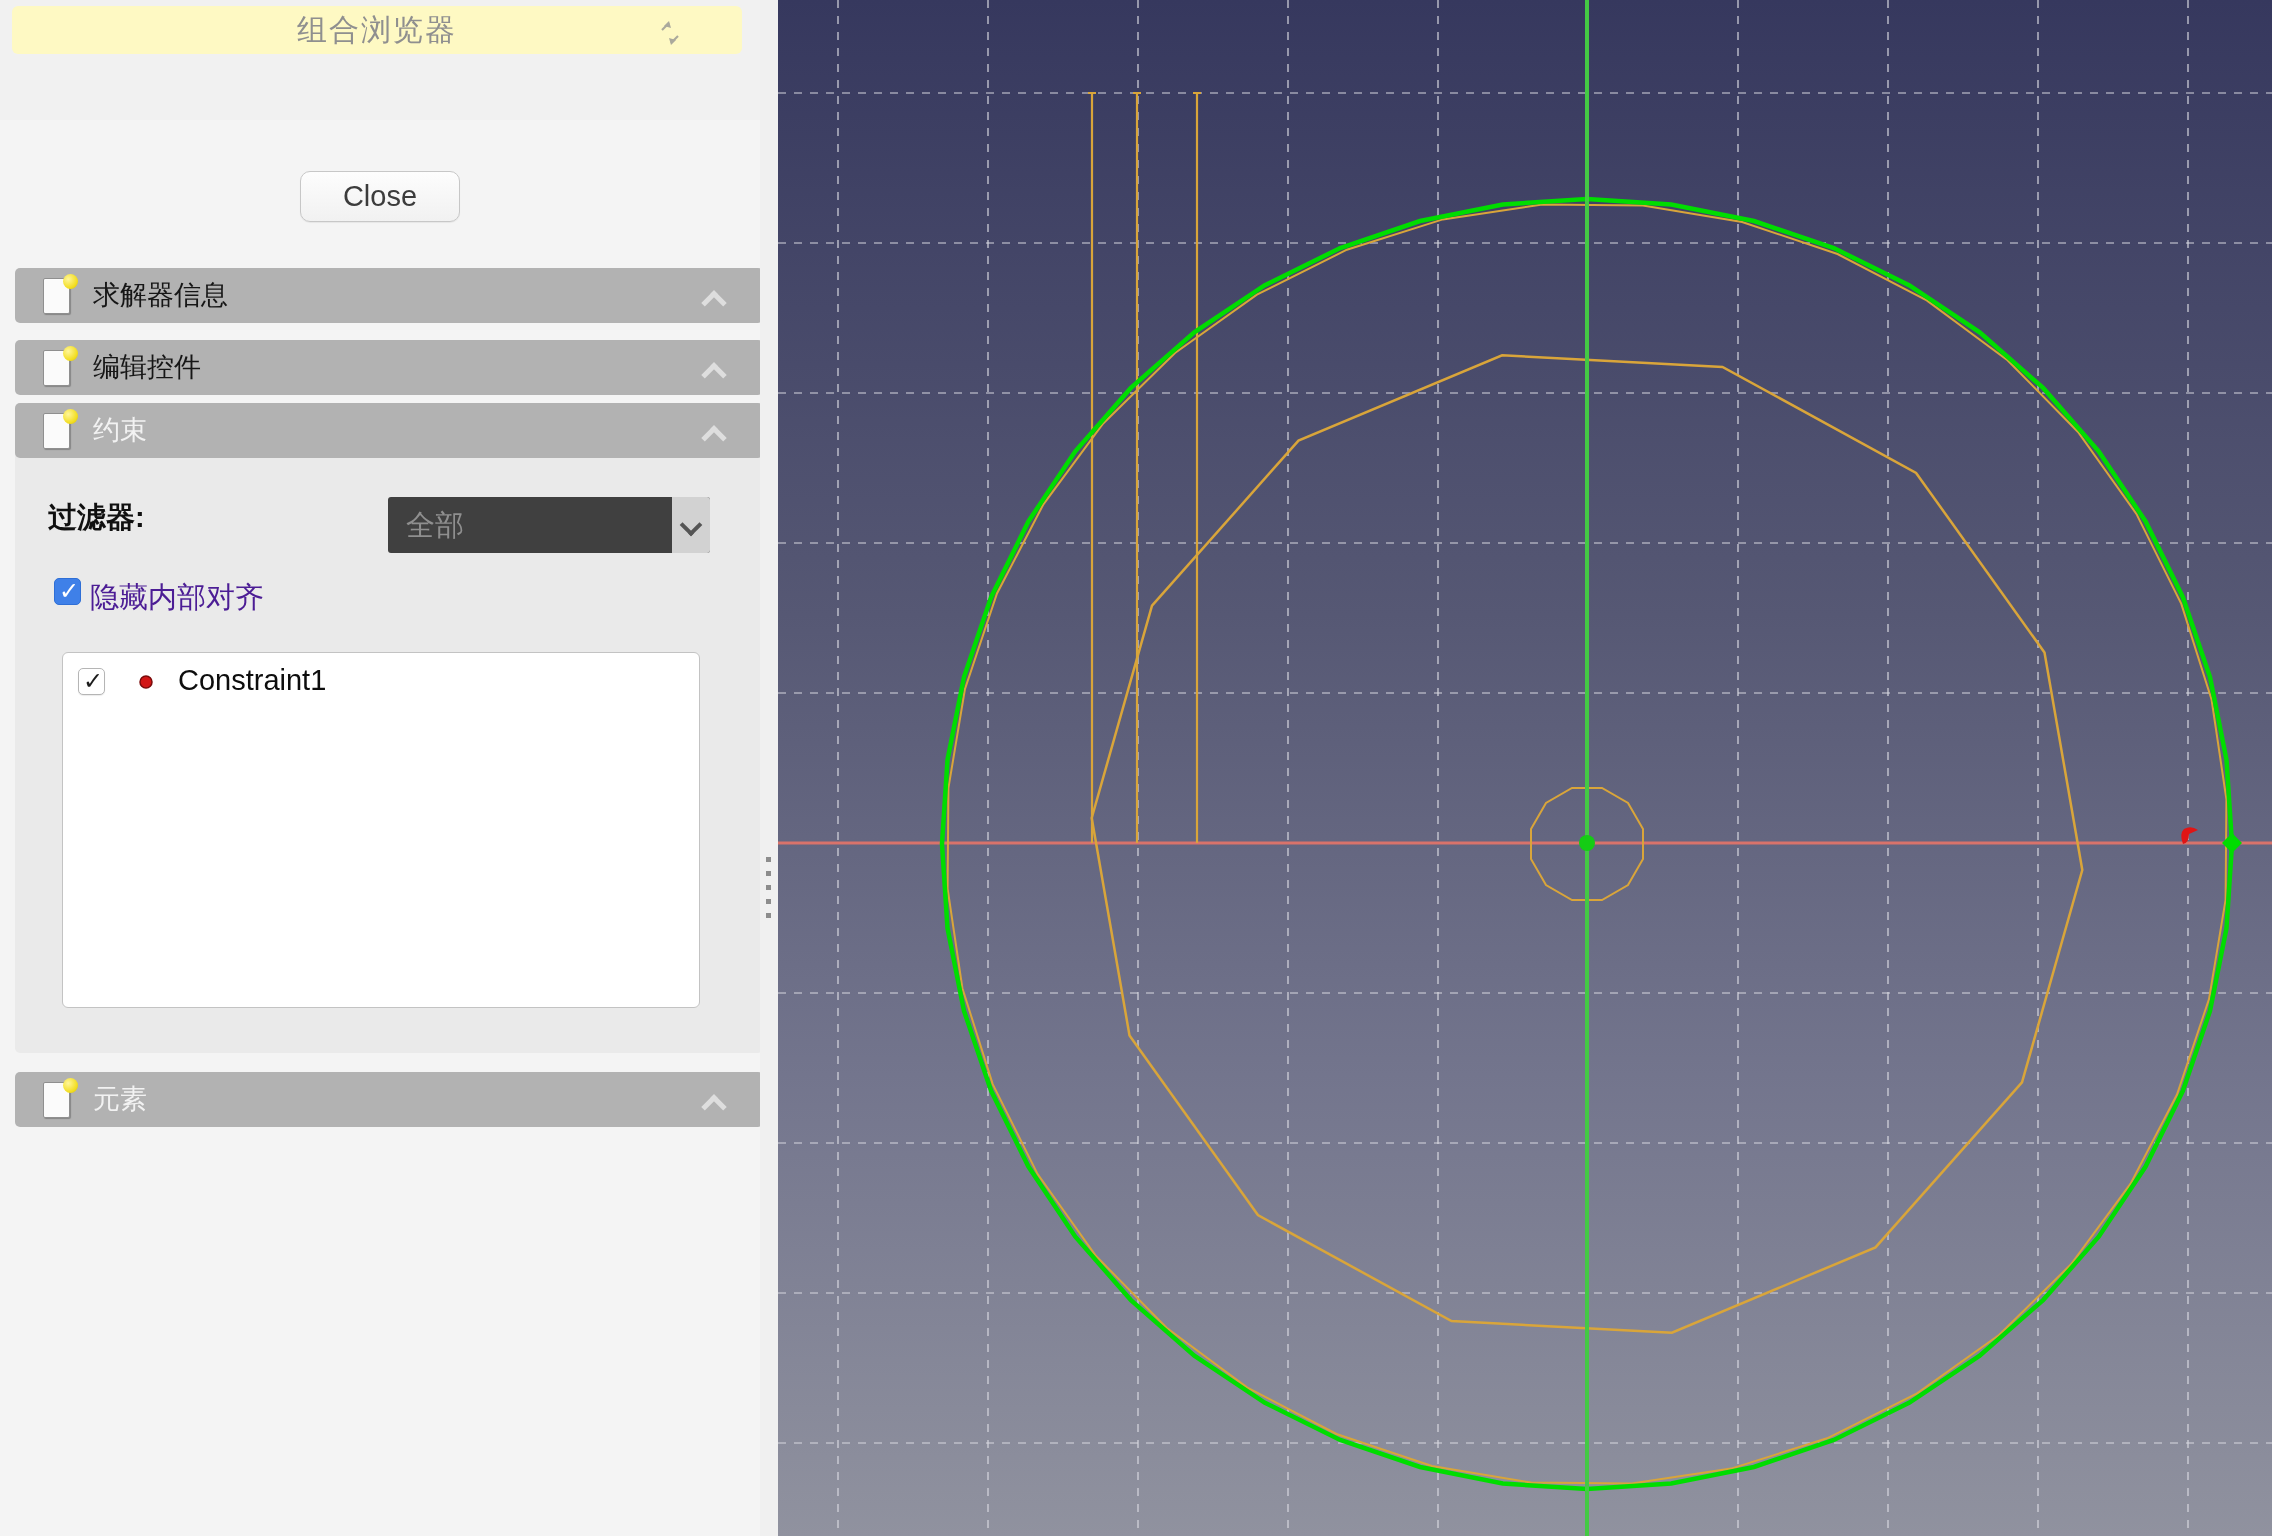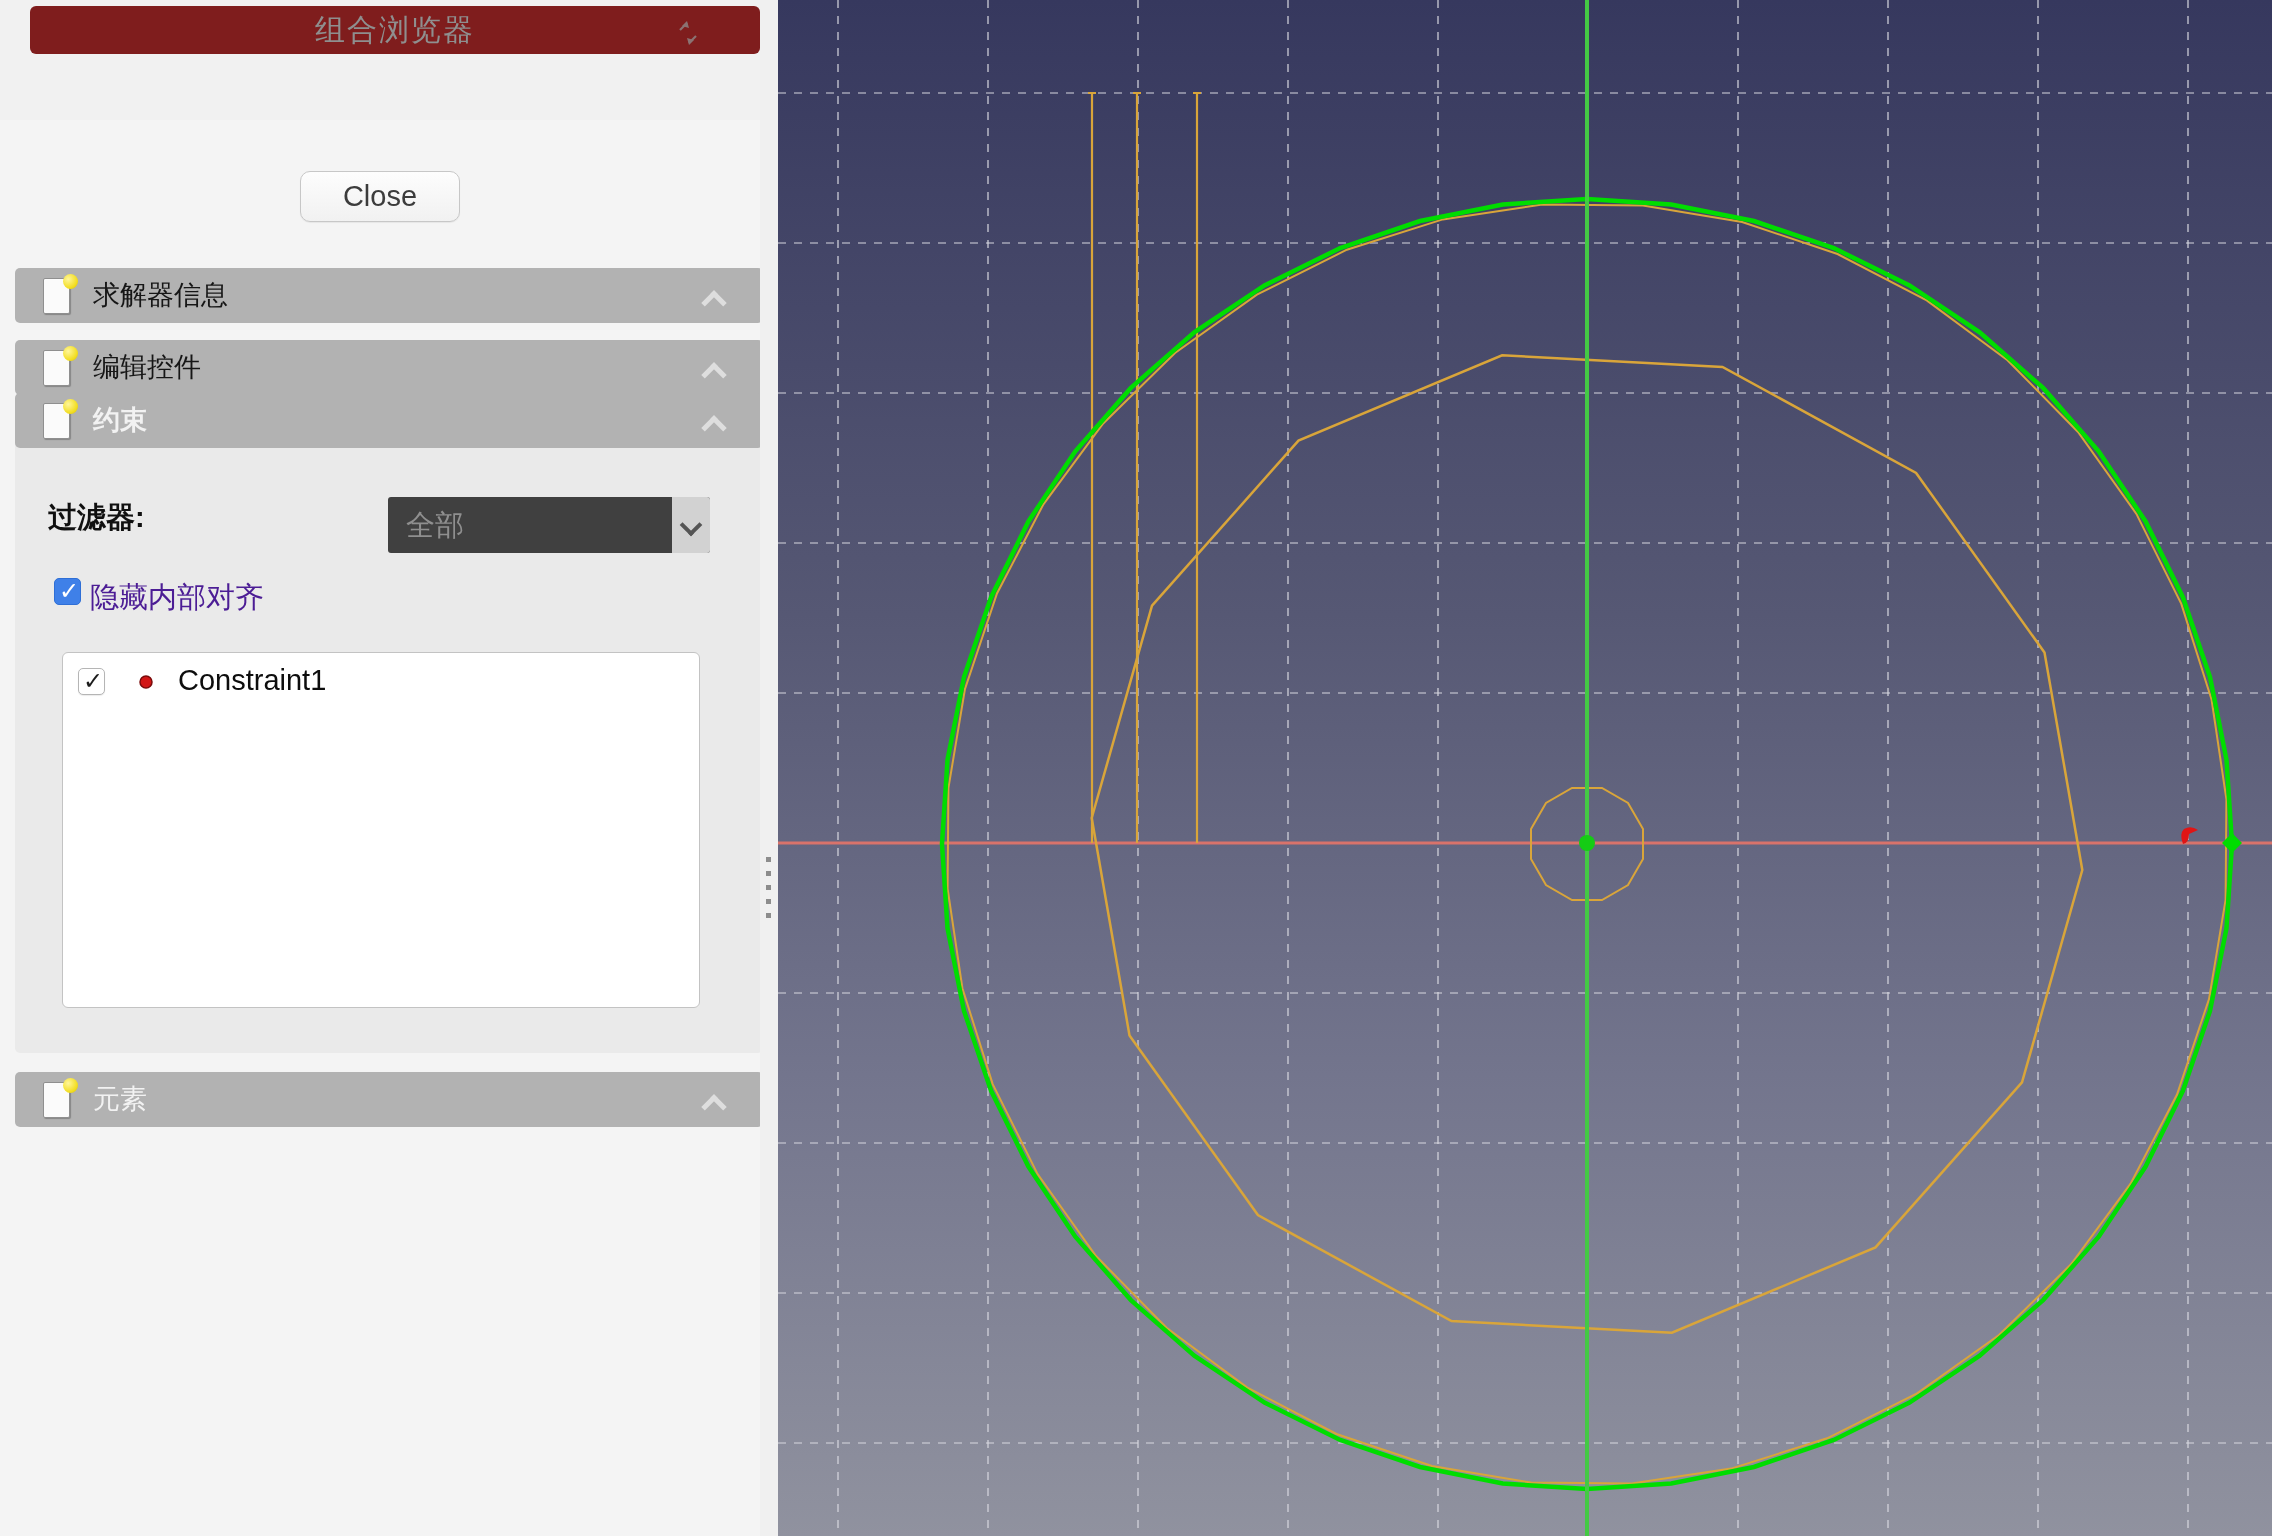--- a/index.html
+++ b/index.html
@@ -10,8 +10,8 @@
   
   #panel { position:absolute; left:0; top:0; width:778px; height:1536px; background:#f4f4f4; }
   #panel-top { position:absolute; left:0; top:0; width:778px; height:120px; background:#f1f1f1; }
-  #panel-header { position:absolute; left:30px; top:6px; width:730px; height:48px;
-                  background:#7f1d1d; border-radius:6px; }
+  #panel-header { position:absolute; left:12px; top:6px; width:730px; height:48px;
+                  background:#fef9c3; border-radius:6px; }
   #panel-title { position:absolute; left:0; top:0; width:100%; height:48px; line-height:48px;
                  text-align:center; color:#8f8f8f; font-size:30px; letter-spacing:2px; }
   #float-icon { position:absolute; right:60px; top:14px; width:24px; height:26px; opacity:.75; }

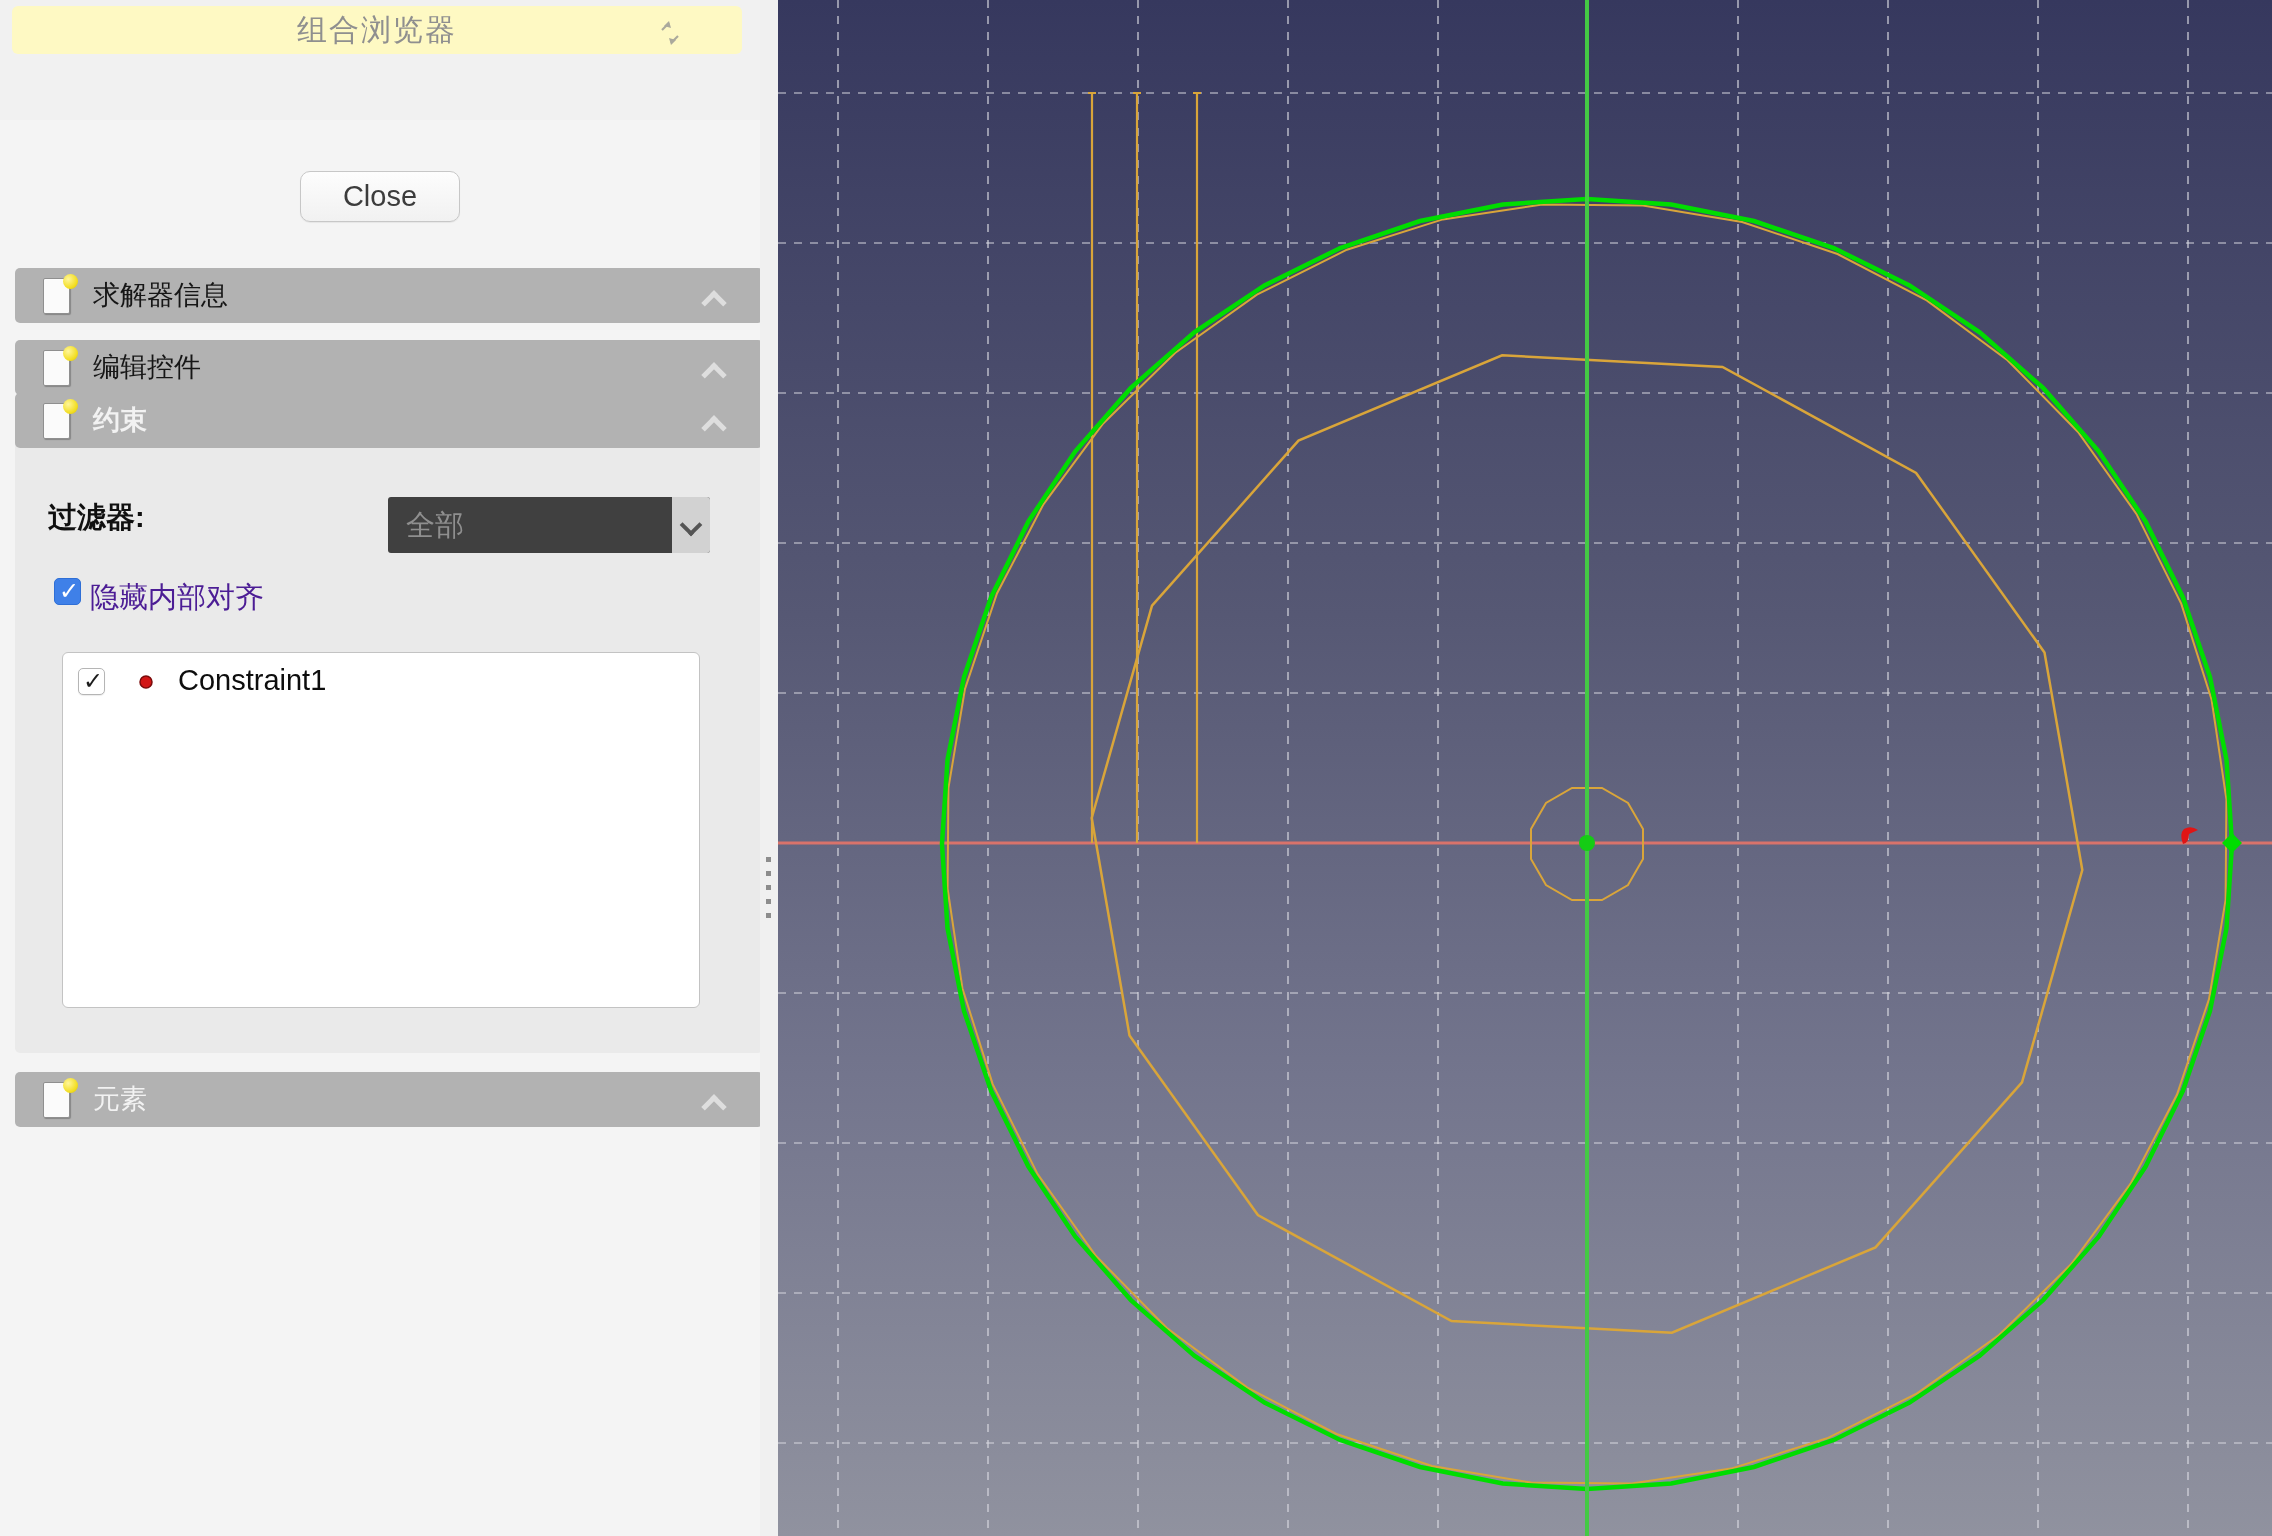--- a/index.html
+++ b/index.html
@@ -52,7 +52,7 @@
 
   #sec-solver { top:268px; }
   #sec-edit   { top:340px; }
-  #sec-constraints { top:393px;font-weight:bold; }
+  #sec-constraints { top:403px; }
   #sec-elements { top:1072px; }
 
   #constraints-body { position:absolute; left:15px; top:440px; width:748px; height:613px;

